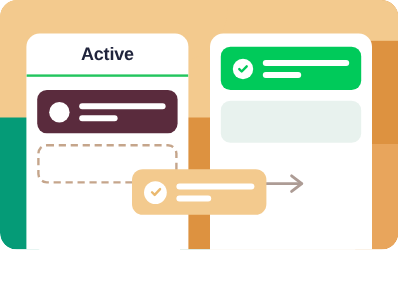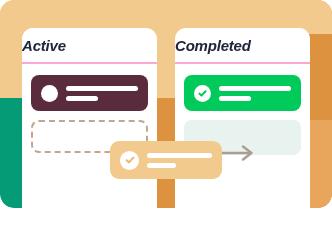--- a/index.html
+++ b/index.html
@@ -113,8 +113,8 @@
     height: 34px;
     display: flex;
     align-items: center;
-    border-bottom: 2px solid #f9a8d4;
-    font-style: italic;
+    justify-content: center;
+    border-bottom: 2px solid #22c55e;
   }
   .col-title {
     font-size: 15px;

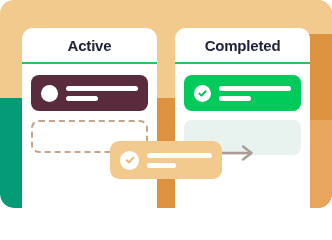--- a/index.html
+++ b/index.html
@@ -250,9 +250,6 @@
   </div>
 
   <div class="column col-completed">
-    <div class="col-header">
-      <div class="col-title">Completed</div>
-    </div>
     <div class="col-body">
 
       <div class="task-card card-green">

